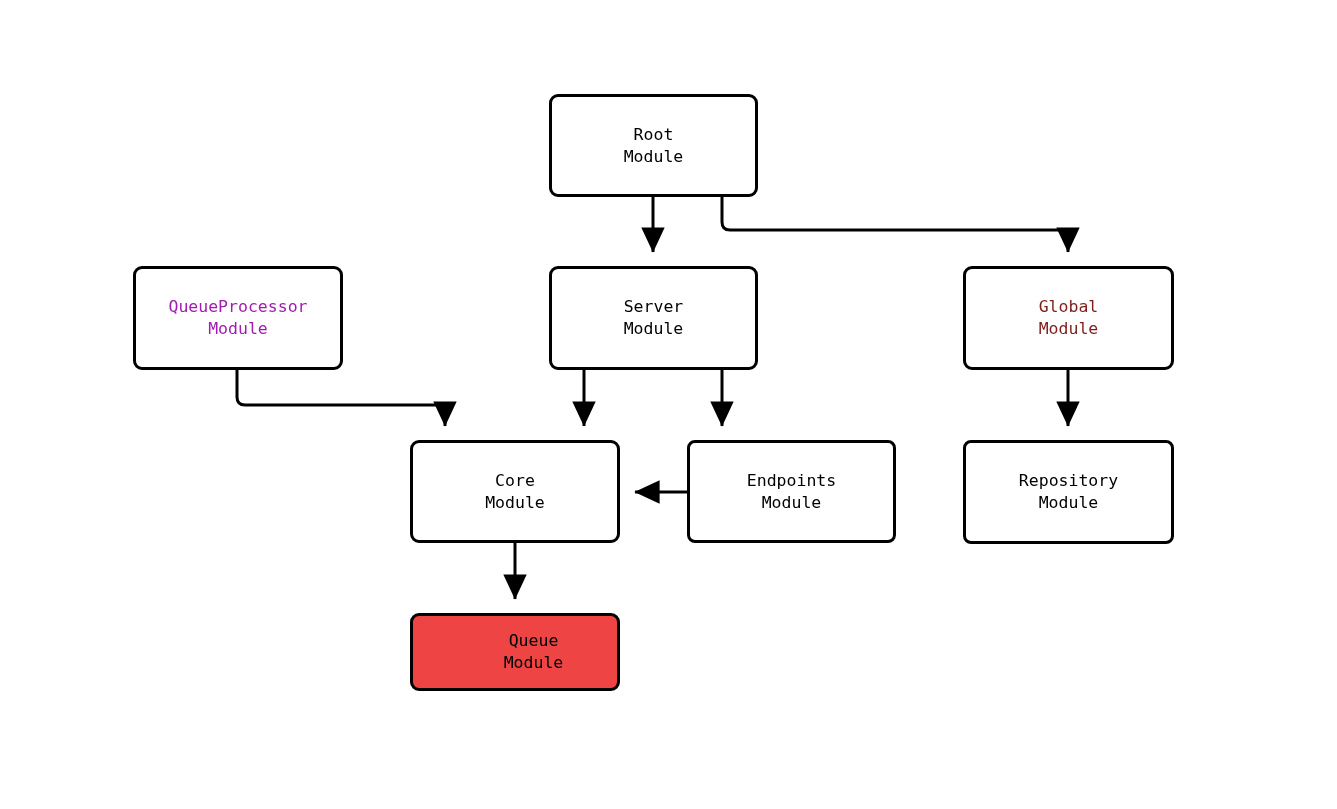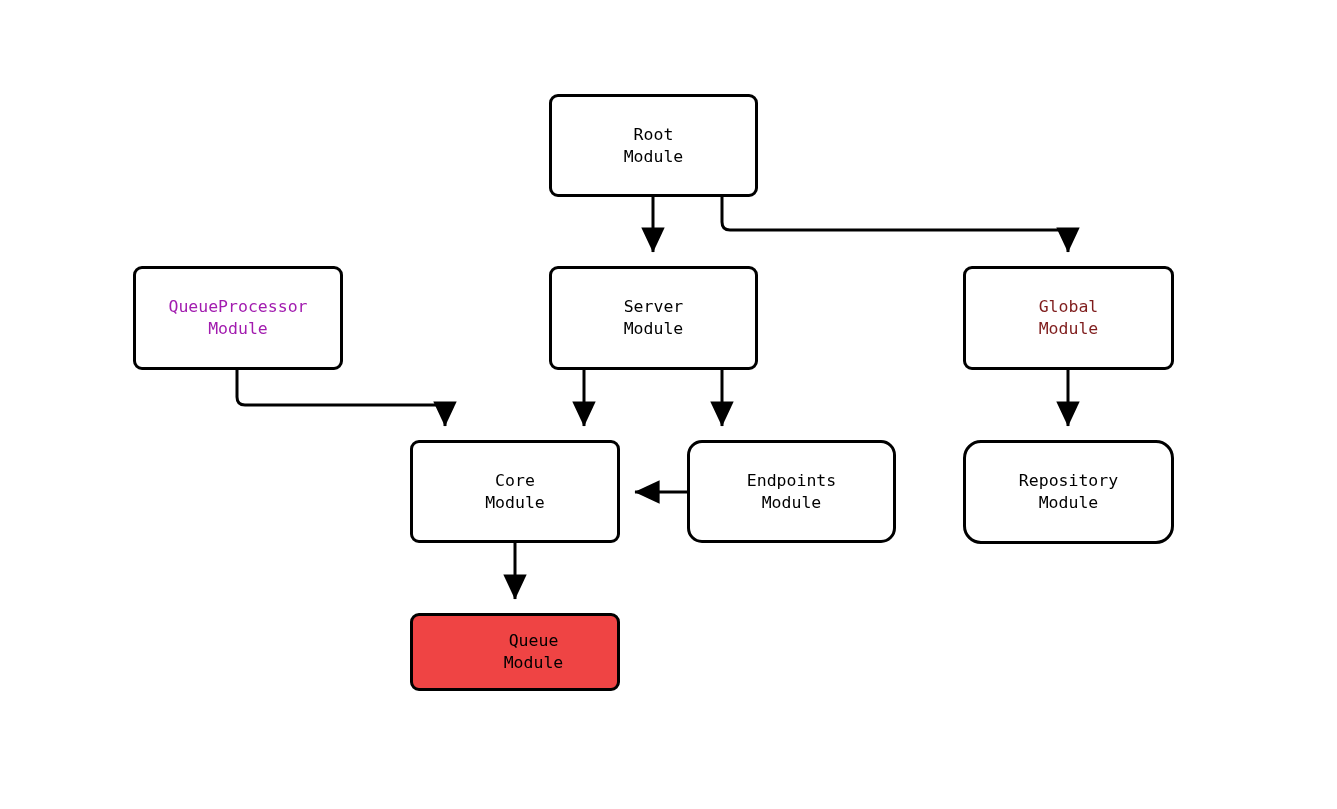--- a/index.html
+++ b/index.html
@@ -101,7 +101,7 @@
 Module</span>
   </div>
 
-  <div class="node" style="left: 687px; top: 440px; width: 209px; height: 103px; border-width: 3px; border-color: rgb(0, 0, 0); border-radius: 15px; background: rgb(255, 255, 255);">
+  <div class="node" style="left: 687px; top: 440px; width: 209px; height: 103px; border-width: 3px; border-color: rgb(0, 0, 0); border-radius: 8px; background: rgb(255, 255, 255);">
     <span class="node-label" style="font-size: 16.5px; color: rgb(0, 0, 0);">Endpoints
 Module</span>
   </div>

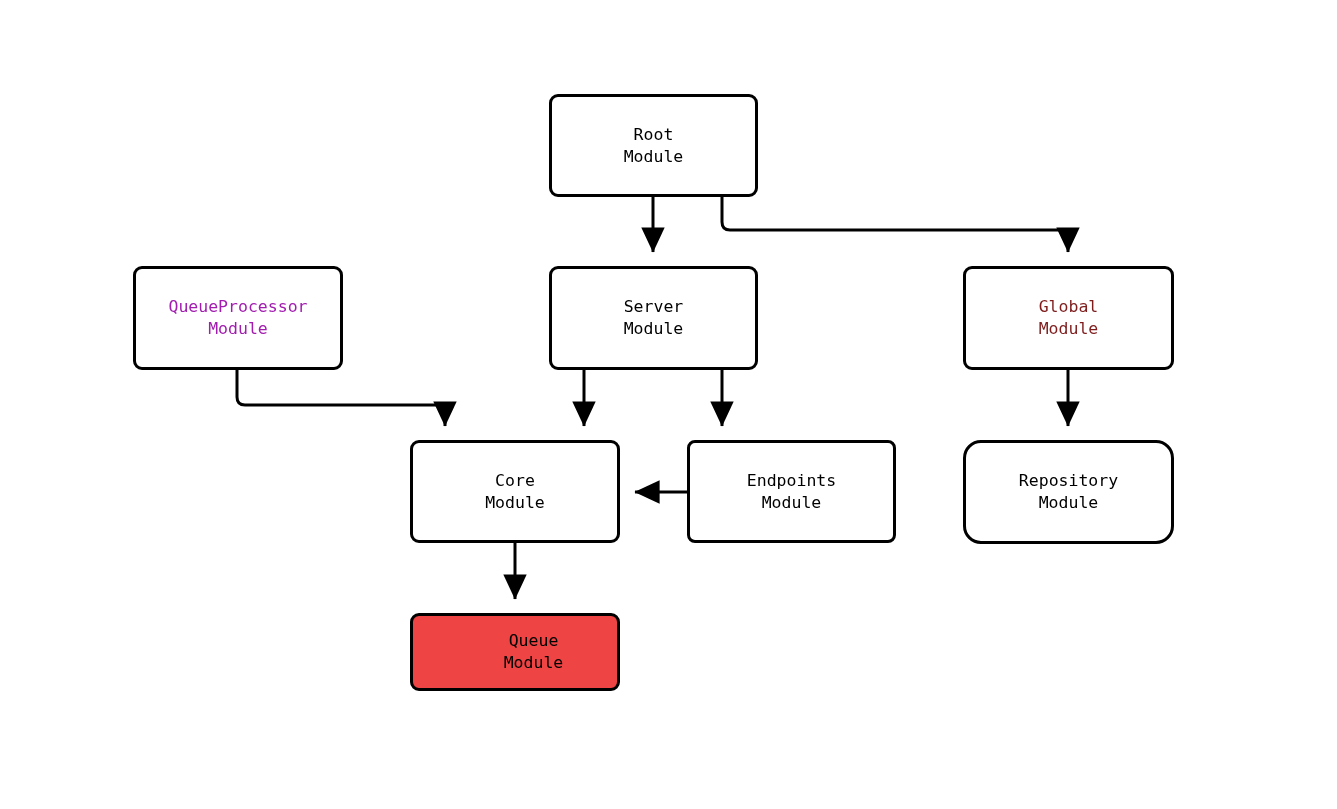--- a/index.html
+++ b/index.html
@@ -106,7 +106,7 @@
 Module</span>
   </div>
 
-  <div class="node" style="left: 963px; top: 440px; width: 211px; height: 104px; border-width: 3px; border-color: rgb(0, 0, 0); border-radius: 18px; background: rgb(255, 255, 255);">
+  <div class="node" style="left: 963px; top: 440px; width: 211px; height: 104px; border-width: 3px; border-color: rgb(0, 0, 0); border-radius: 8px; background: rgb(255, 255, 255);">
     <span class="node-label" style="font-size: 16.5px; color: rgb(0, 0, 0);">Repository
 Module</span>
   </div>

